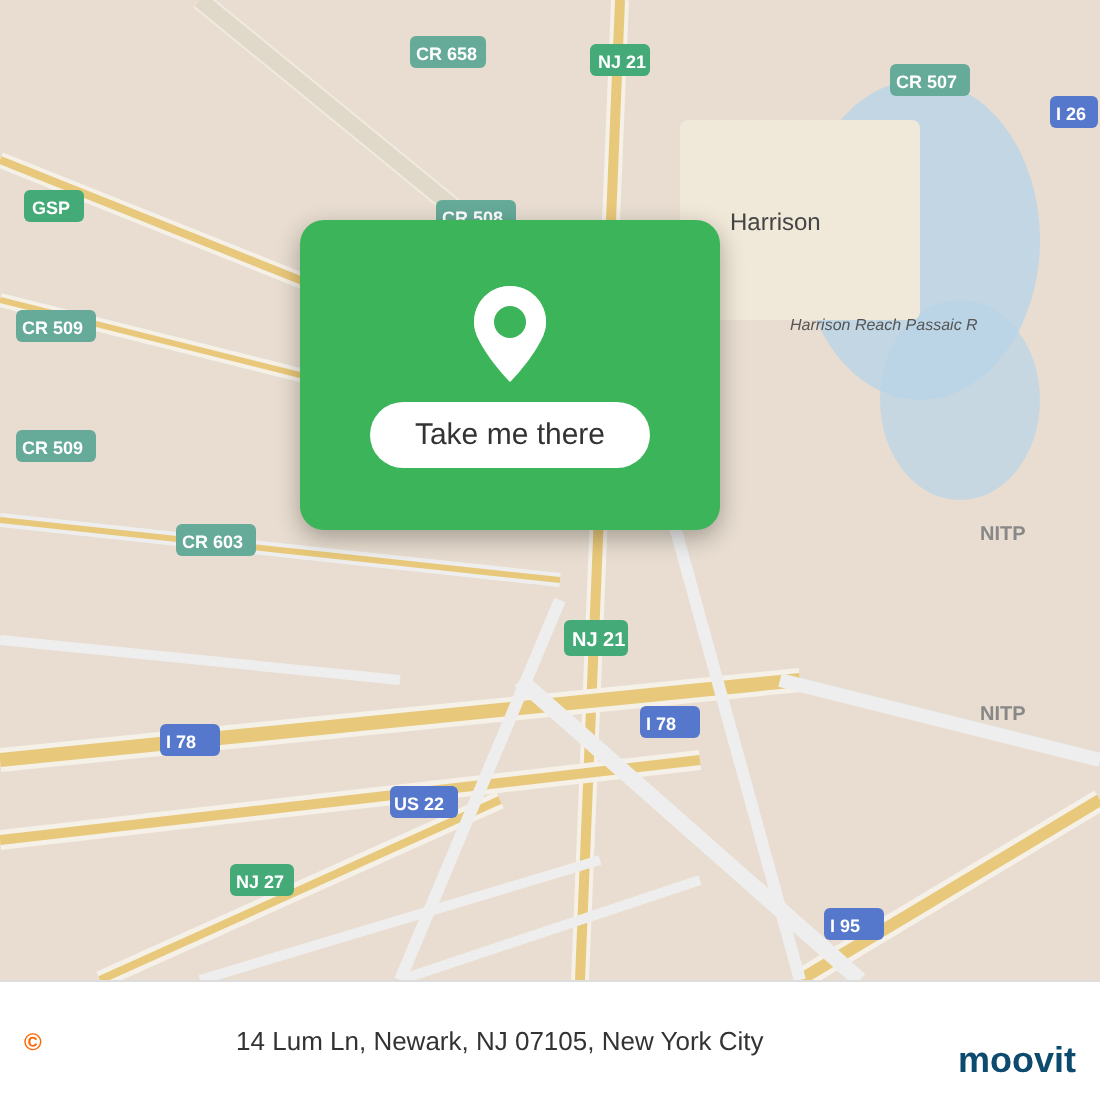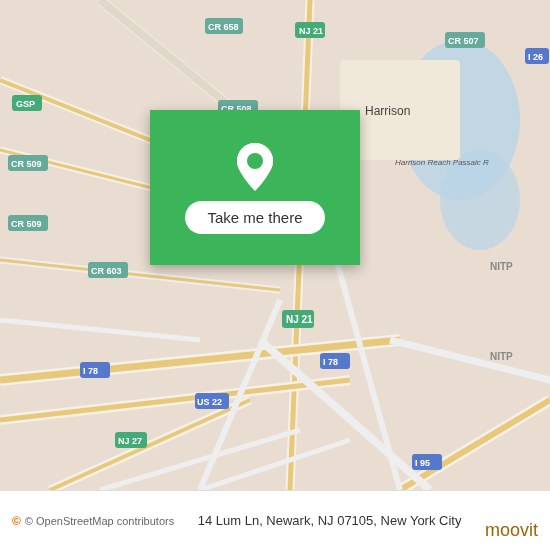--- a/index.html
+++ b/index.html
@@ -35,7 +35,7 @@
       width: 210px;
       height: 155px;
       background: #3cb55a;
-      border-radius: 0;
+      border-radius: 12px;
       display: flex;
       flex-direction: column;
       align-items: center;

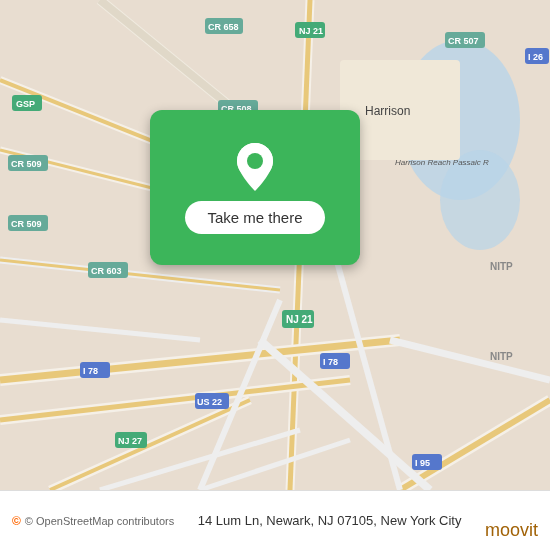--- a/index.html
+++ b/index.html
@@ -213,7 +213,6 @@
 <div class="footer">
   <div class="footer-left">
     <span class="osm-logo">©</span>
-    <span style="font-size:11px;color:#666;">© OpenStreetMap contributors</span>
   </div>
   <span class="address-text">14 Lum Ln, Newark, NJ 07105, New York City</span>
   <div class="moovit-logo">moovit</div>

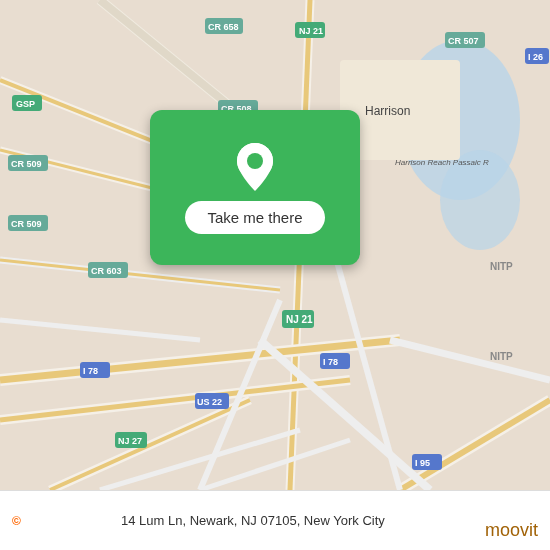--- a/index.html
+++ b/index.html
@@ -91,8 +91,8 @@
 
     .moovit-logo {
       font-size: 18px;
-      font-weight: normal;
-      color: #a16207;
+      font-weight: bold;
+      color: #0c4a6e;
       margin-top: 20px;
     }
   </style>

